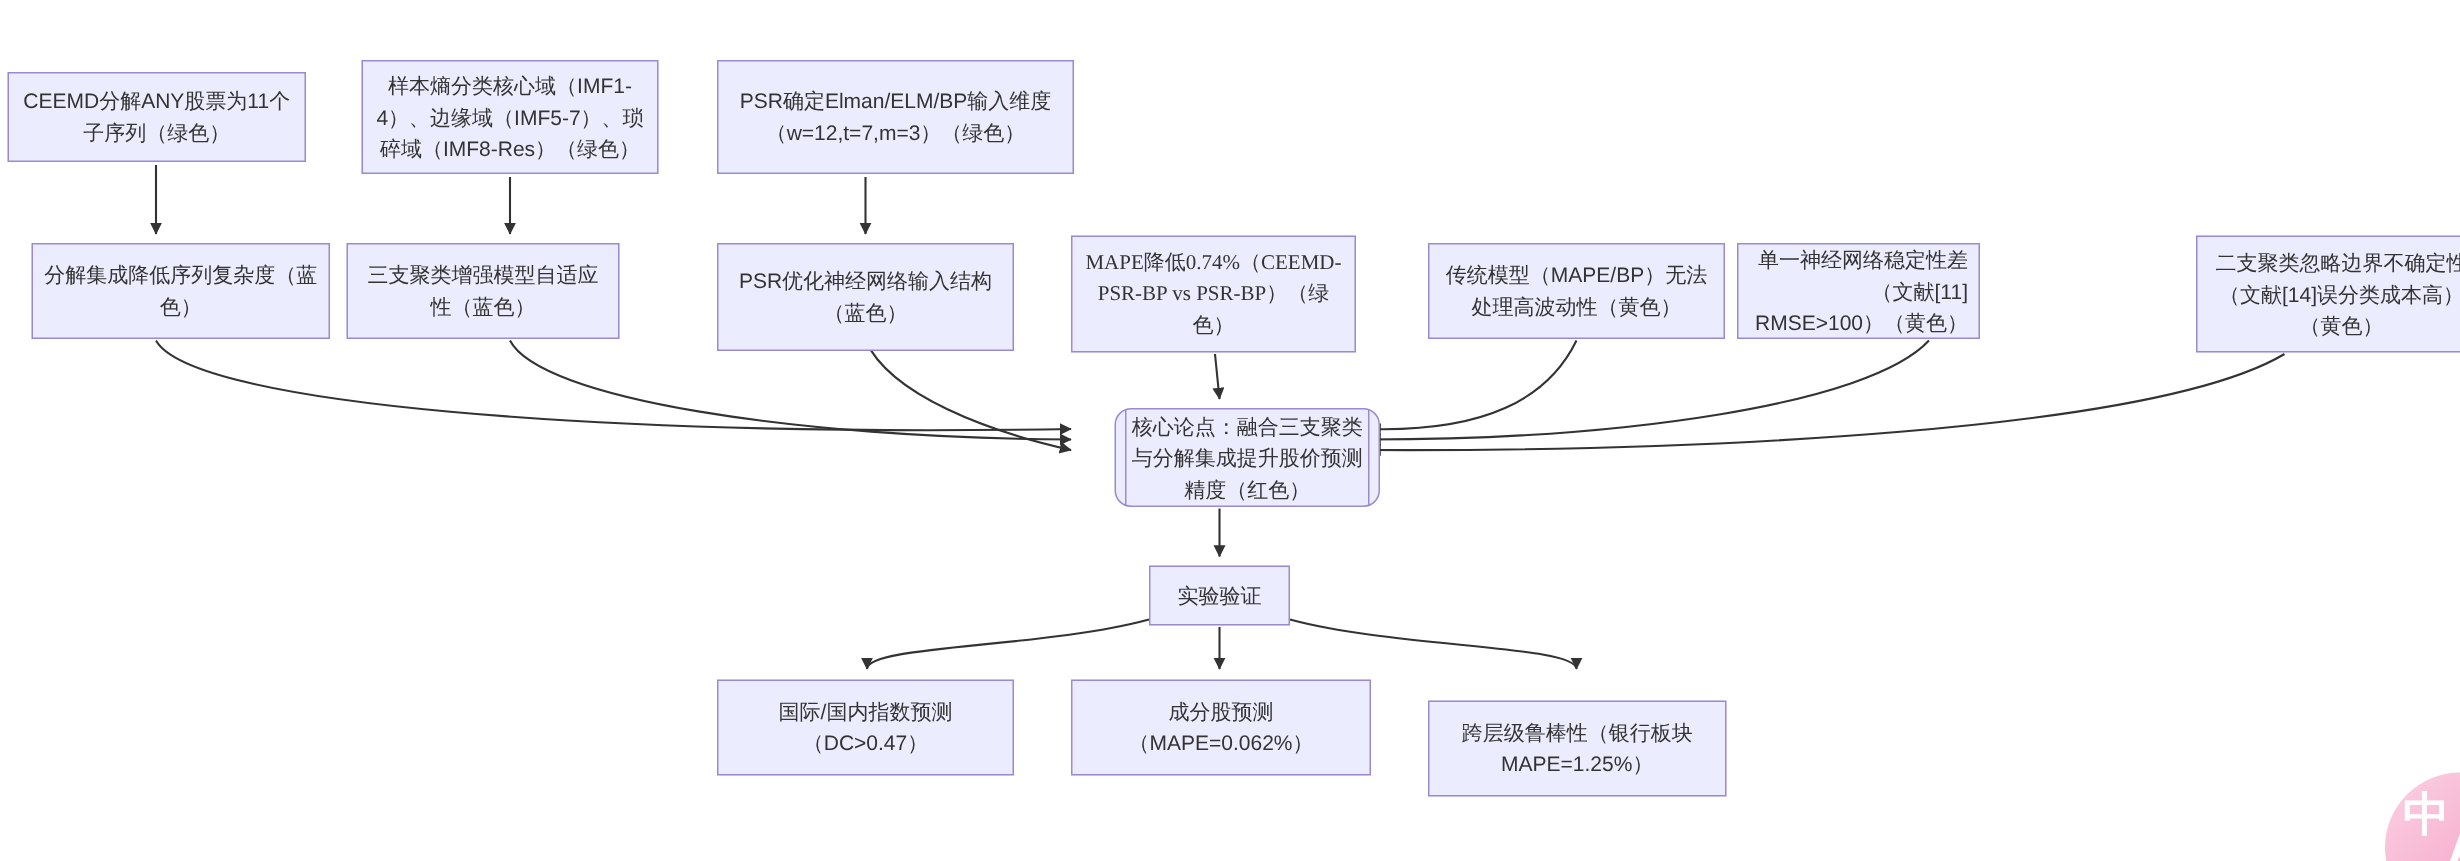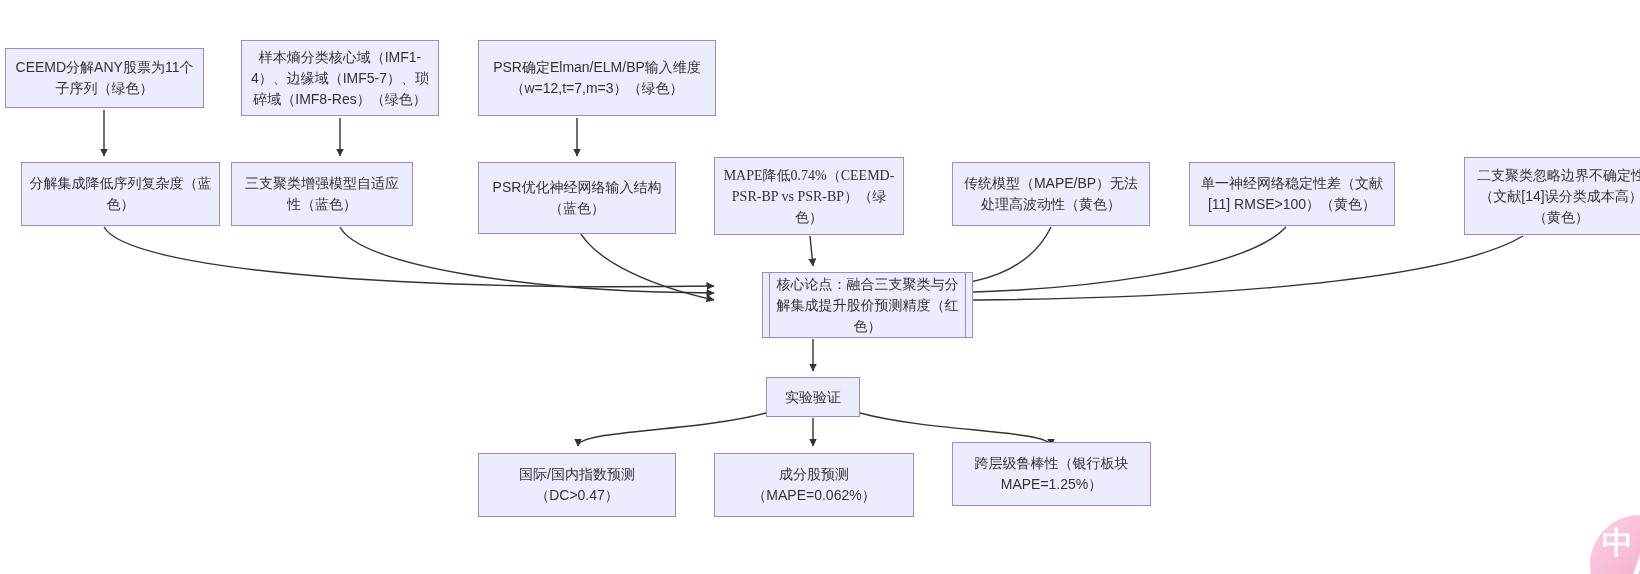--- a/index.html
+++ b/index.html
@@ -134,7 +134,7 @@
       <div class="node" style="left: 952px; top: 162px; width: 198px; height: 64px;">
         <span>传统模型（MAPE/BP）无法处理高波动性（黄色）</span>
       </div>
-      <div class="node" style="left: 1189px; top: 162px; width: 206px; height: 64px;">
+      <div class="node" style="left: 1158px; top: 162px; width: 162px; height: 64px; text-align: right;">
         <span>单一神经网络稳定性差（文献[11] RMSE&gt;100）（黄色）</span>
       </div>
       <div class="node" style="left: 1426px; top: 157px; width: 194px; height: 78px; margin-left: 38px;">

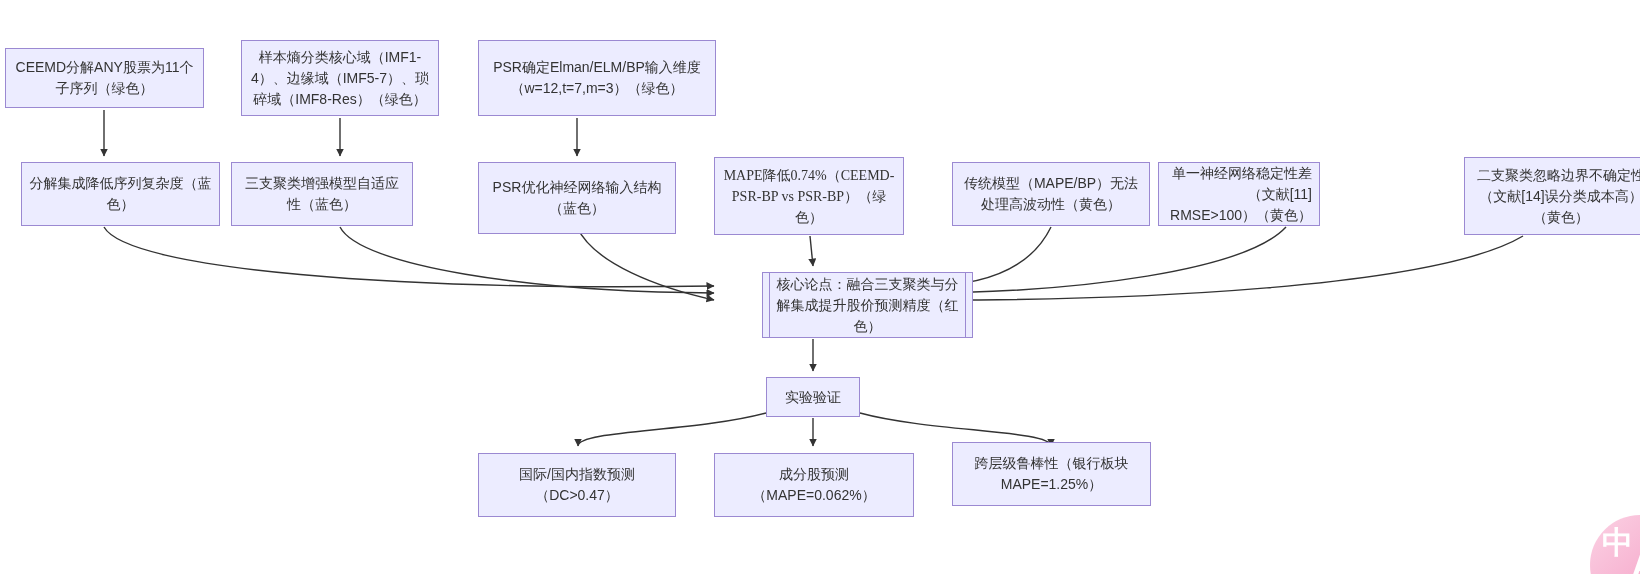--- a/index.html
+++ b/index.html
@@ -140,7 +140,7 @@
       <div class="node" style="left: 1426px; top: 157px; width: 194px; height: 78px; margin-left: 38px;">
         <span>二支聚类忽略边界不确定性（文献[14]误分类成本高）（黄色）</span>
       </div>
-      <div class="node subroutine" style="left: 762px; top: 272px; width: 211px; height: 66px;">
+      <div class="node subroutine" style="left: 743px; top: 272px; width: 177px; height: 66px; border-radius: 11px;">
         <span>核心论点：融合三支聚类与分解集成提升股价预测精度（红色）</span>
       </div>
       <div class="node" style="left: 766px; top: 377px; width: 94px; height: 40px; align-items: center;">

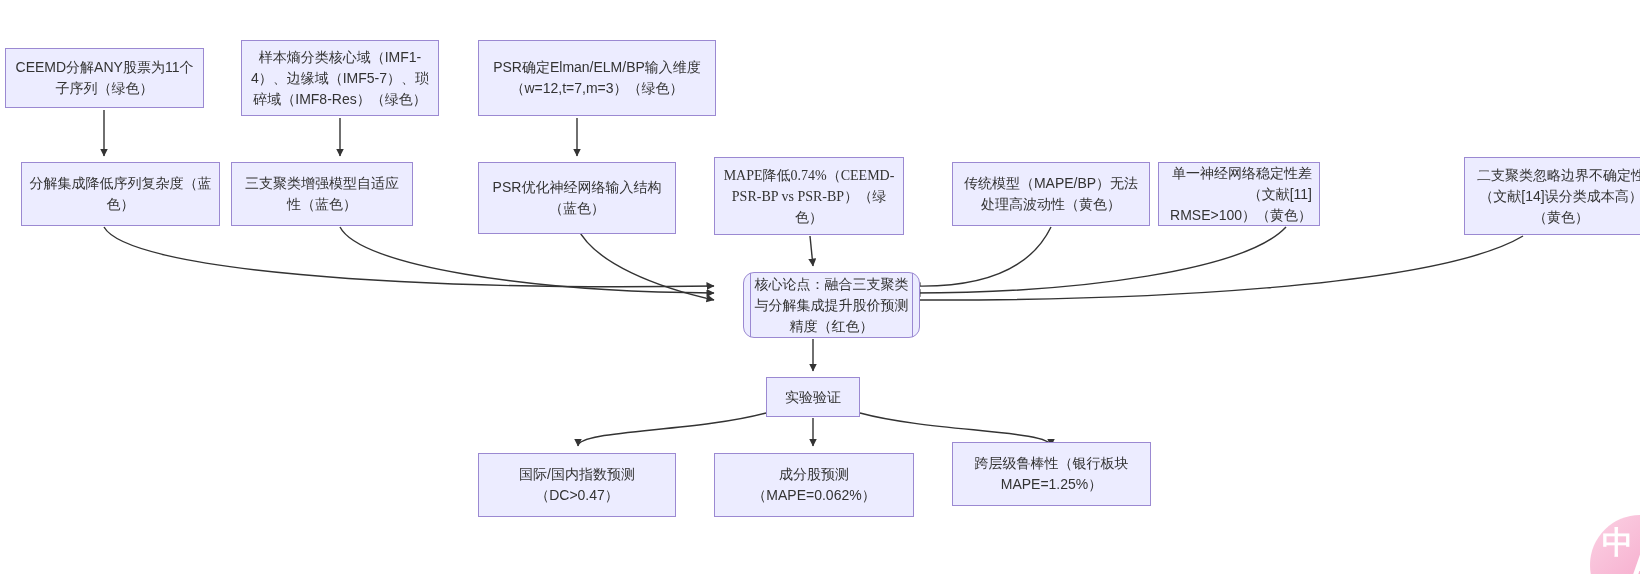--- a/index.html
+++ b/index.html
@@ -152,7 +152,7 @@
       <div class="node" style="left: 714px; top: 453px; width: 200px; height: 64px;">
         <span>成分股预测（MAPE=0.062%）</span>
       </div>
-      <div class="node" style="left: 952px; top: 442px; width: 199px; height: 64px;">
+      <div class="node" style="left: 952px; top: 467px; width: 199px; height: 64px;">
         <span>跨层级鲁棒性（银行板块MAPE=1.25%）</span>
       </div>
     </div>

